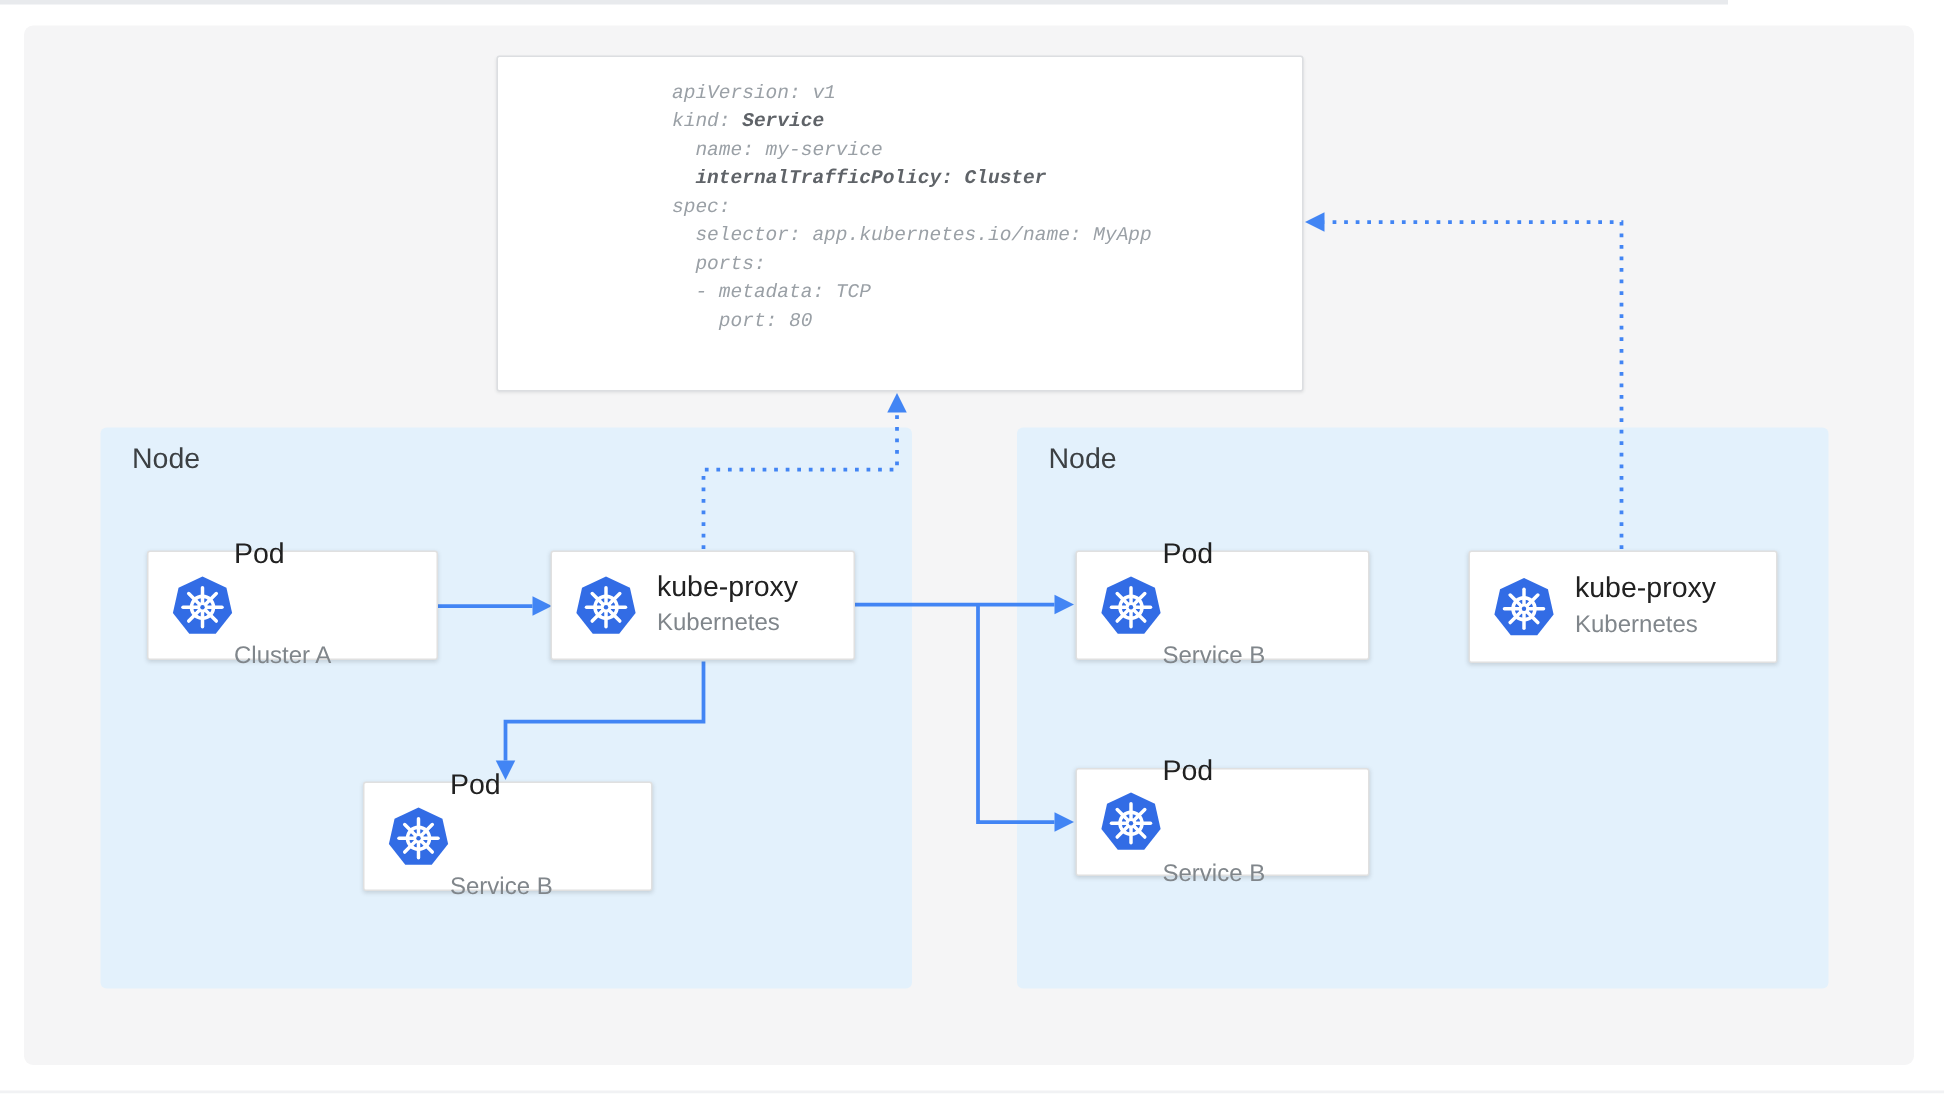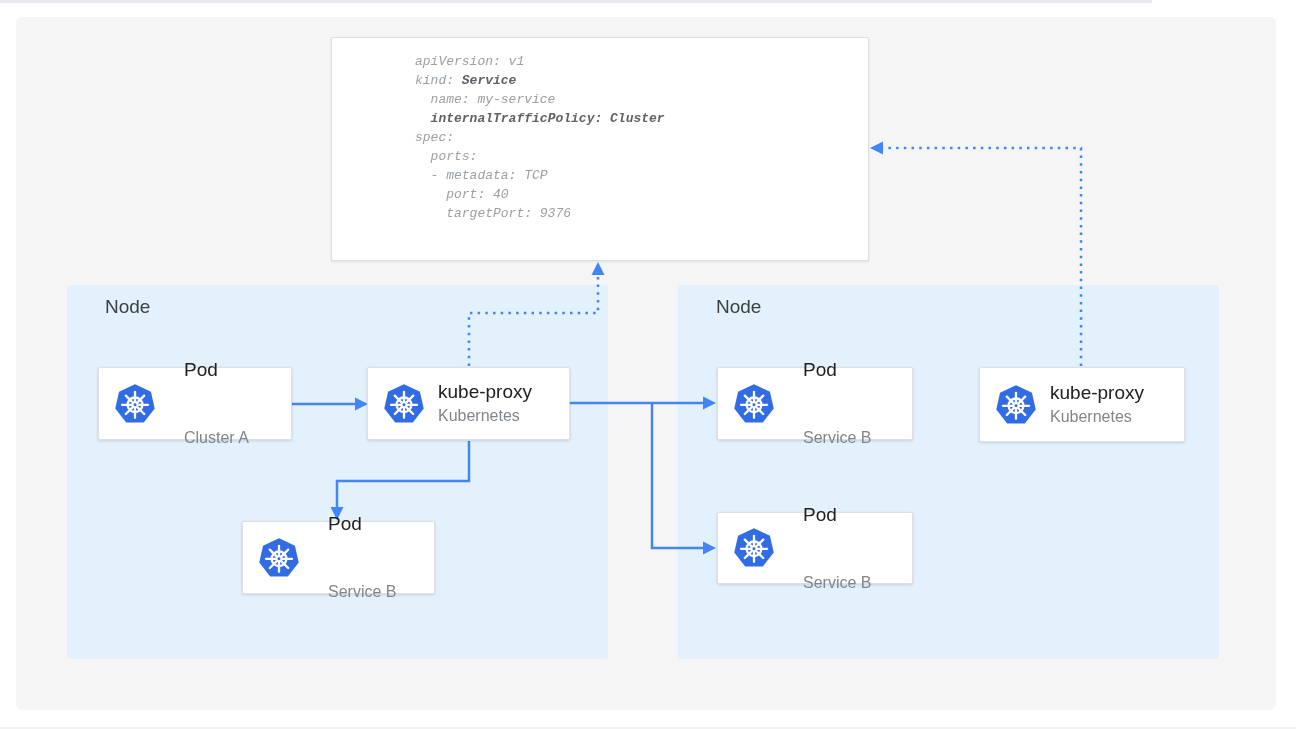--- a/index.html
+++ b/index.html
@@ -31,7 +31,7 @@
   .node-label{position:absolute;left:38px;top:11px;font-size:19px;color:var(--node-label-text);}
 
   .yaml-panel{position:absolute;left:331px;top:37px;width:538px;height:224px;background:#ffffff;
-    border:1px solid #dcdee1;border-radius:2px;box-shadow:0 1px 2px rgba(60,64,67,.10);}
+    border:1px solid #dcdee1;border-radius:2px;box-shadow:0 1px 2px rgba(60,64,67,.10);padding-left:33px;}
   .yaml-code{padding:14px 10px 0 83px;font-family:"Liberation Mono","DejaVu Sans Mono",monospace;
     font-style:italic;font-size:13px;line-height:19px;color:var(--code-text);}
   .yaml-line span{white-space:pre;}

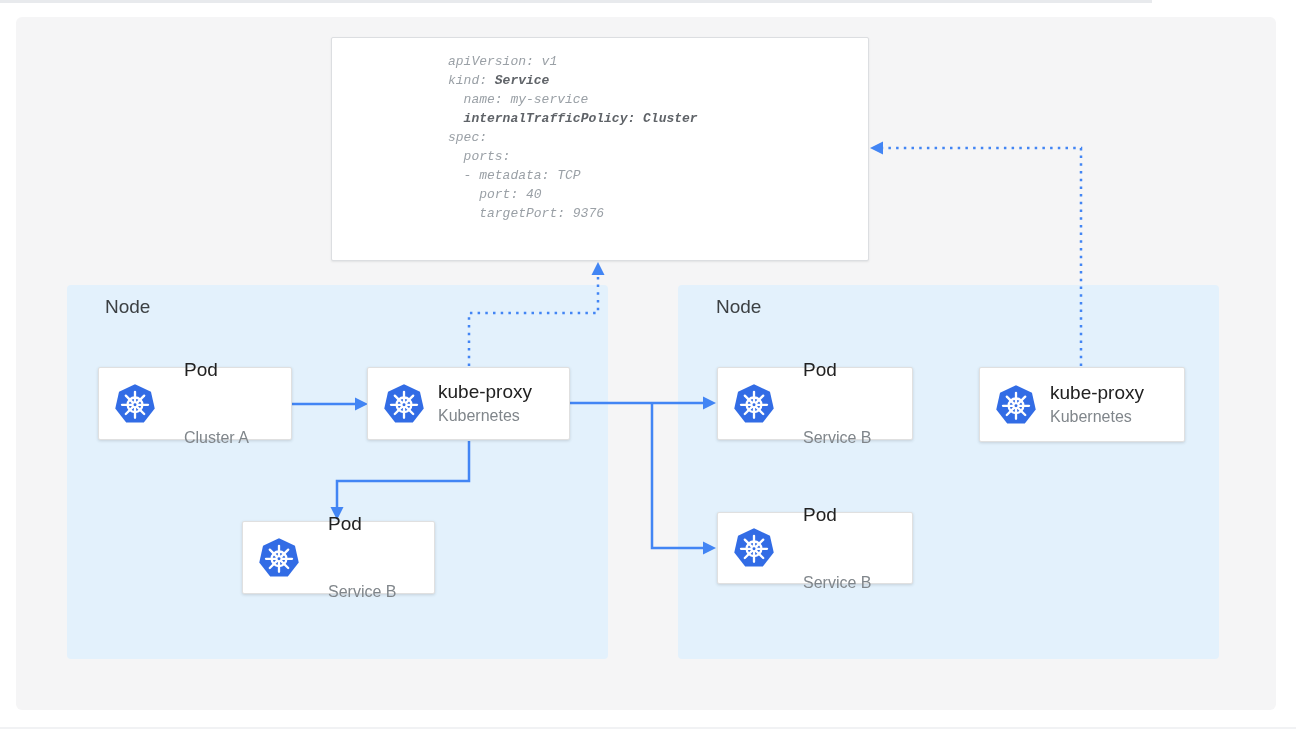--- a/index.html
+++ b/index.html
@@ -133,6 +133,7 @@
       <div class="yaml-line"><span>  name: my-service</span><span class="bold"></span><span></span></div>
       <div class="yaml-line"><span>  </span><span class="bold">internalTrafficPolicy: Cluster</span><span></span></div>
       <div class="yaml-line"><span>spec:</span><span class="bold"></span><span></span></div>
+      <div class="yaml-line"><span>  selector: app.kubernetes.io/name: MyApp</span><span class="bold"></span><span></span></div>
       <div class="yaml-line"><span>  ports:</span><span class="bold"></span><span></span></div>
       <div class="yaml-line"><span>  - metadata: TCP</span><span class="bold"></span><span></span></div>
       <div class="yaml-line"><span>    port: 40</span><span class="bold"></span><span></span></div>

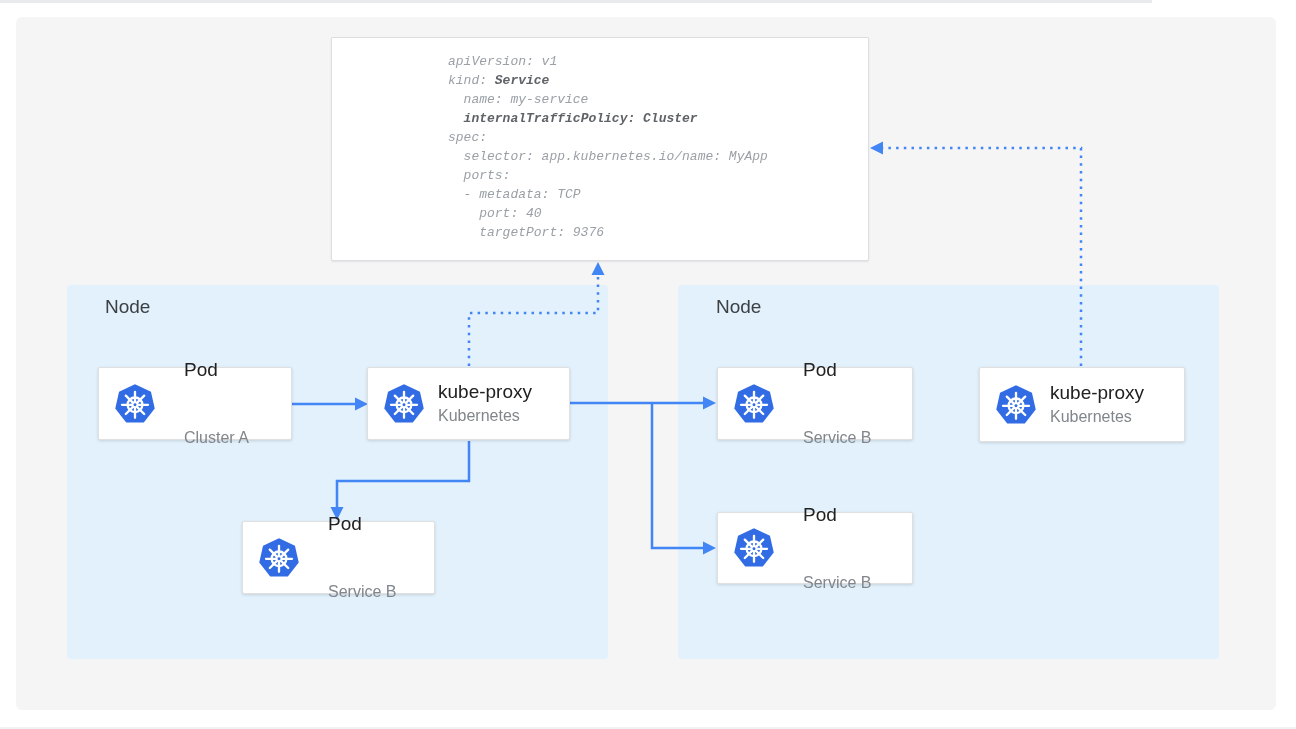--- a/index.html
+++ b/index.html
@@ -136,7 +136,7 @@
       <div class="yaml-line"><span>  selector: app.kubernetes.io/name: MyApp</span><span class="bold"></span><span></span></div>
       <div class="yaml-line"><span>  ports:</span><span class="bold"></span><span></span></div>
       <div class="yaml-line"><span>  - metadata: TCP</span><span class="bold"></span><span></span></div>
-      <div class="yaml-line"><span>    port: 40</span><span class="bold"></span><span></span></div>
+      <div class="yaml-line"><span>    port: 80</span><span class="bold"></span><span></span></div>
       <div class="yaml-line"><span>    targetPort: 9376</span><span class="bold"></span><span></span></div>
     </div>
   </div>

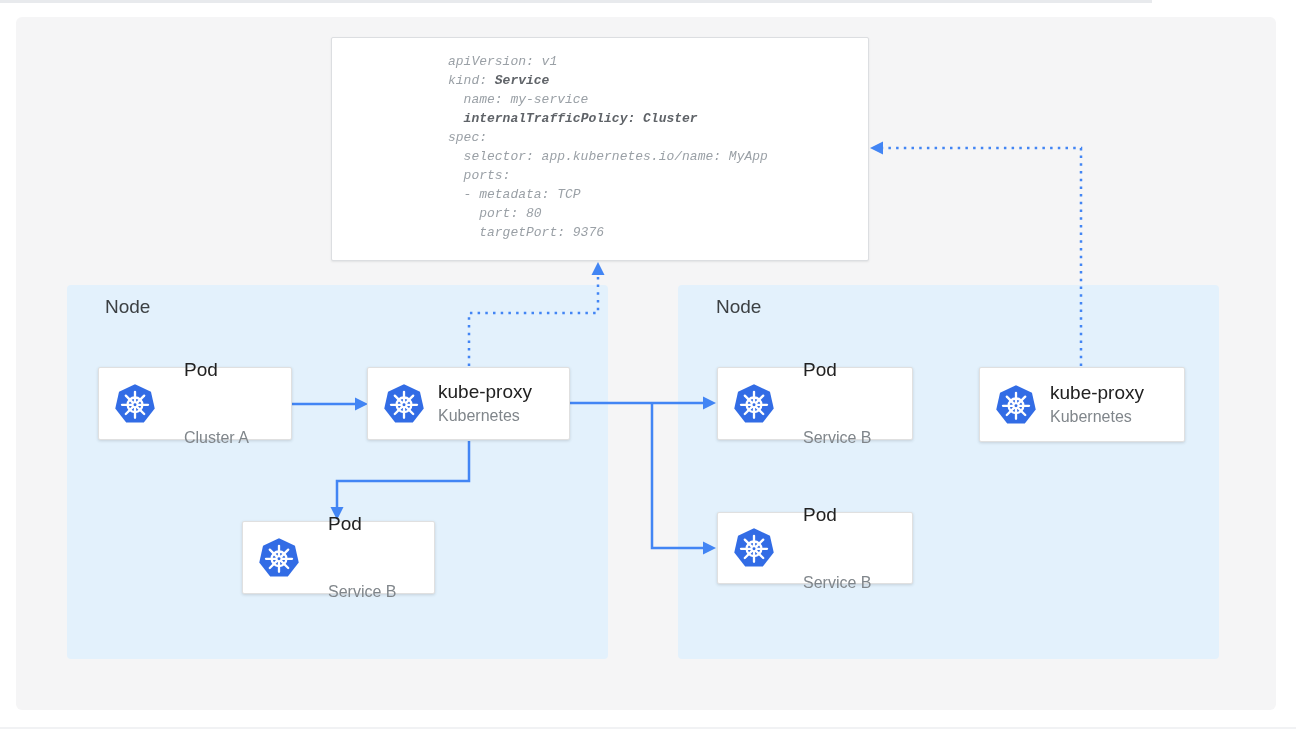--- a/index.html
+++ b/index.html
@@ -137,7 +137,6 @@
       <div class="yaml-line"><span>  ports:</span><span class="bold"></span><span></span></div>
       <div class="yaml-line"><span>  - metadata: TCP</span><span class="bold"></span><span></span></div>
       <div class="yaml-line"><span>    port: 80</span><span class="bold"></span><span></span></div>
-      <div class="yaml-line"><span>    targetPort: 9376</span><span class="bold"></span><span></span></div>
     </div>
   </div>
 

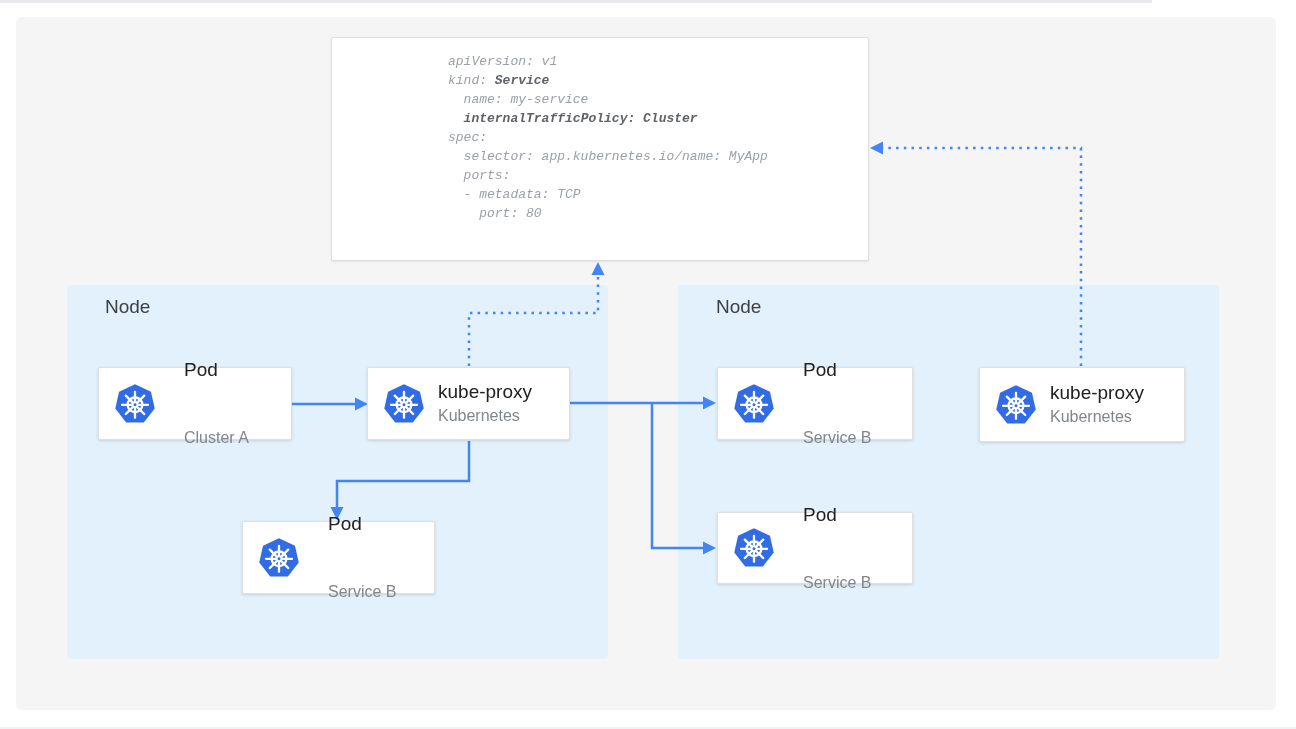--- a/index.html
+++ b/index.html
@@ -28,7 +28,7 @@
   .node{position:absolute;top:285px;width:541px;height:374px;background:var(--node-bg);border-radius:4px;}
   .node.left{left:67px;}
   .node.right{left:678px;}
-  .node-label{position:absolute;left:38px;top:11px;font-size:19px;color:var(--node-label-text);}
+  .node-label{position:absolute;left:21px;top:11px;font-size:19px;color:var(--node-label-text);}
 
   .yaml-panel{position:absolute;left:331px;top:37px;width:538px;height:224px;background:#ffffff;
     border:1px solid #dcdee1;border-radius:2px;box-shadow:0 1px 2px rgba(60,64,67,.10);padding-left:33px;}

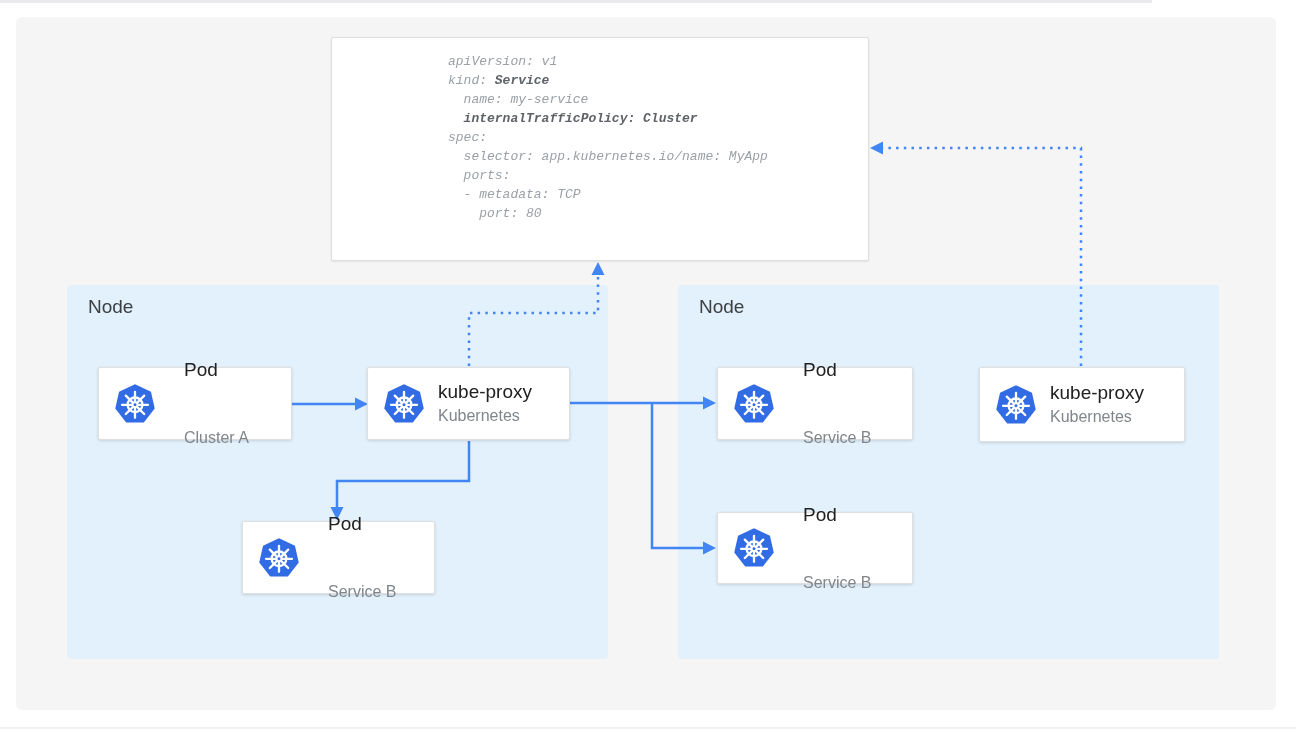--- a/index.html
+++ b/index.html
@@ -41,7 +41,7 @@
     box-shadow:0 1px 3px rgba(60,64,67,.18);display:flex;align-items:center;}
   .card .logo{width:42px;height:42px;margin-left:15px;flex:0 0 auto;}
   .card .txt{display:flex;flex-direction:column;}
-  .card.pod .txt{margin-left:28px;gap:44px;}
+  .card.pod .txt{gap:44px;}
   .card.kp  .txt{margin-left:13px;justify-content:space-between;}
   .card .title{font-size:19px;color:var(--title-text);line-height:24px;}
   .card .subtitle{font-size:16px;color:var(--subtitle-text);line-height:23px;}

